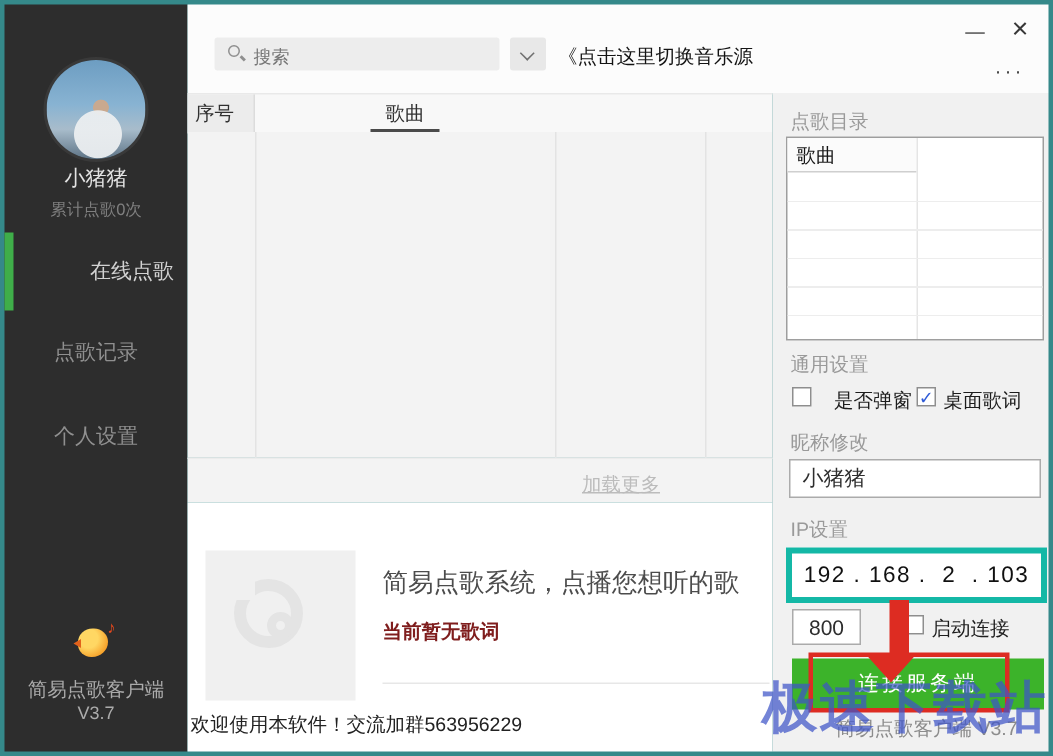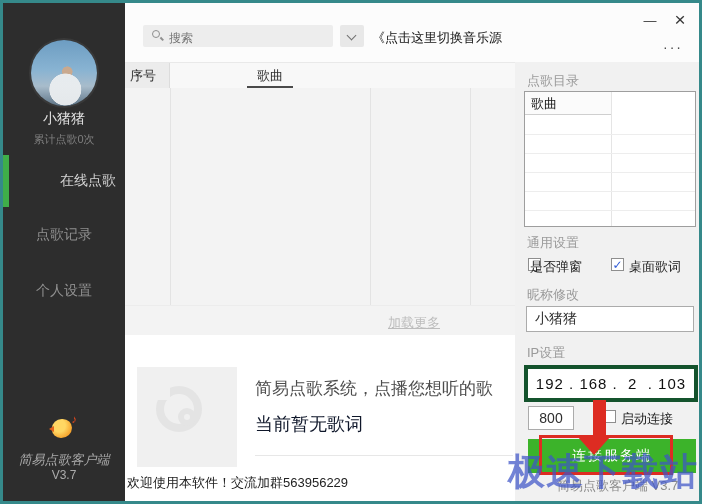--- a/index.html
+++ b/index.html
@@ -164,7 +164,7 @@
 
     <div class="plabel" style="top:172px;">通用设置</div>
     <div class="cb" style="left:13px; top:196px;"></div>
-    <div class="cb-label" style="left:15px; top:196px;">是否弹窗</div>
+    <div class="cb-label" style="left:41px; top:196px;">是否弹窗</div>
     <div class="cb" style="left:96px; top:196px;">
       <span>✓</span>
     </div>

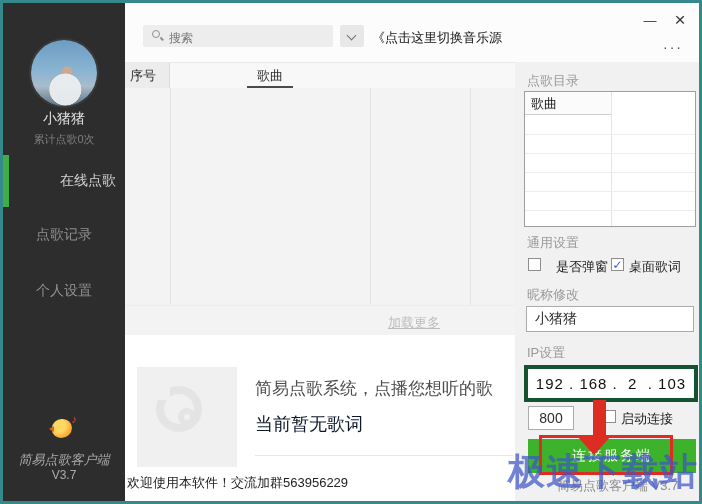--- a/index.html
+++ b/index.html
@@ -79,7 +79,7 @@
   .cb-label { position:absolute; font-size:13px; color:#1d1d1d; }
   .txt-input { position:absolute; background:#fff; border:1px solid #ababab; font-family:inherit; font-size:14px; color:#2e2e2e; outline:none; }
   .nick { left:11px; top:244px; width:168px; height:26px; padding-left:8px; }
-  .ipbox { position:absolute; left:9px; top:303px; width:174px; height:37px; border:4px solid #14532d; background:#fff; }
+  .ipbox { position:absolute; left:9px; top:303px; width:174px; height:37px; border:4px solid #14b8a6; background:#fff; }
   .ipval { position:absolute; left:0; top:0; width:100%; height:29px; line-height:29px; font-size:15px; color:#101010;
            letter-spacing:1px; text-align:center; white-space:pre; }
   .port { left:13px; top:344px; width:46px; height:24px; text-align:center; }

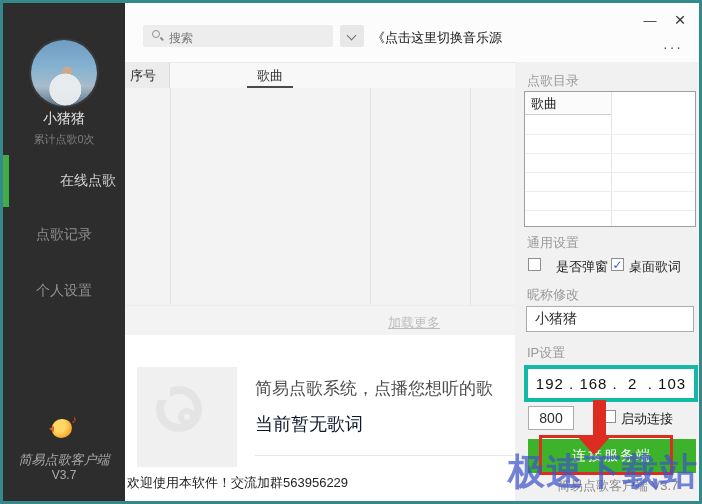--- a/index.html
+++ b/index.html
@@ -61,7 +61,7 @@
   .disc::after { content:""; position:absolute; left:14px; top:14px; width:6px; height:6px; border:6px solid #e4e4e4; border-radius:50%; background:#f0f0f0; }
   .disc::before { content:""; position:absolute; left:-8px; top:-8px; width:14px; height:14px; background:#f0f0f0; }
   .p-title { position:absolute; left:130px; top:42px; font-size:17px; color:#4c4c4c; }
-  .p-lyric { position:absolute; left:130px; top:77px; font-size:18px; color:#0f172a; cursor:pointer; }
+  .p-lyric { position:absolute; left:130px; top:77px; font-size:13px; color:#7f1d1d; cursor:pointer;font-weight:bold; }
   .p-div { position:absolute; left:130px; top:120px; width:258px; height:1px; background:#e7e7e7; }
   .welcome { position:absolute; left:2px; top:139px; font-size:13px; color:#222222; }
 

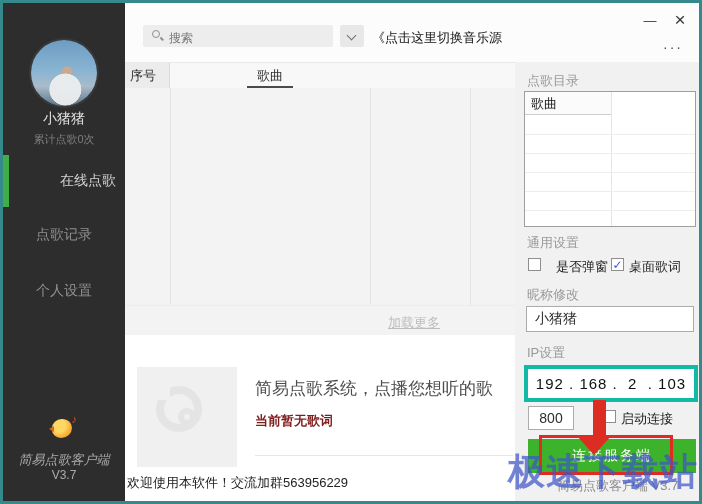--- a/index.html
+++ b/index.html
@@ -25,7 +25,7 @@
   .bird .beak { position:absolute; left:0; top:13px; width:0; height:0;
                 border-top:3px solid transparent; border-bottom:3px solid transparent; border-right:5px solid #e2621b; }
   .bird .note { position:absolute; right:0; top:0; color:#e8481c; font-size:11px; font-weight:bold; }
-  .side-footer { position:absolute; left:0; top:448px; width:100%; text-align:center; color:#ababab; font-size:13px;font-style:italic; }
+  .side-footer { position:absolute; left:0; top:448px; width:100%; text-align:center; color:#ababab; font-size:13px; }
   .side-version { position:absolute; left:0; top:465px; width:100%; text-align:center; color:#ababab; font-size:12px; }
 
   

